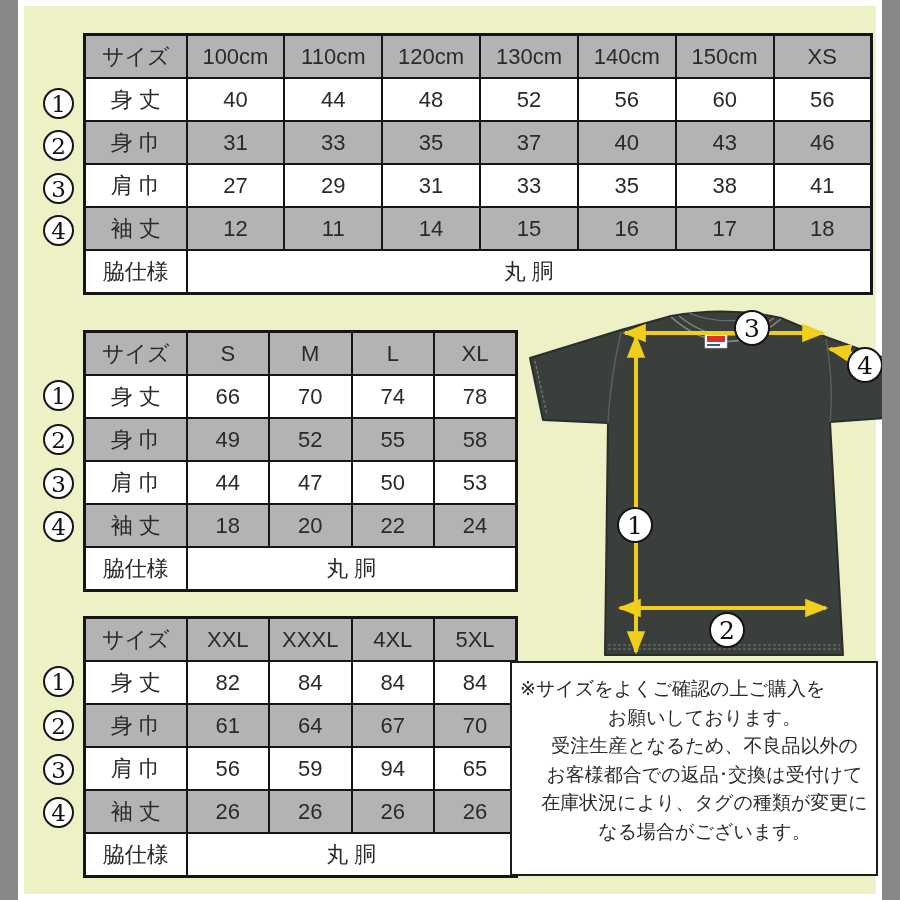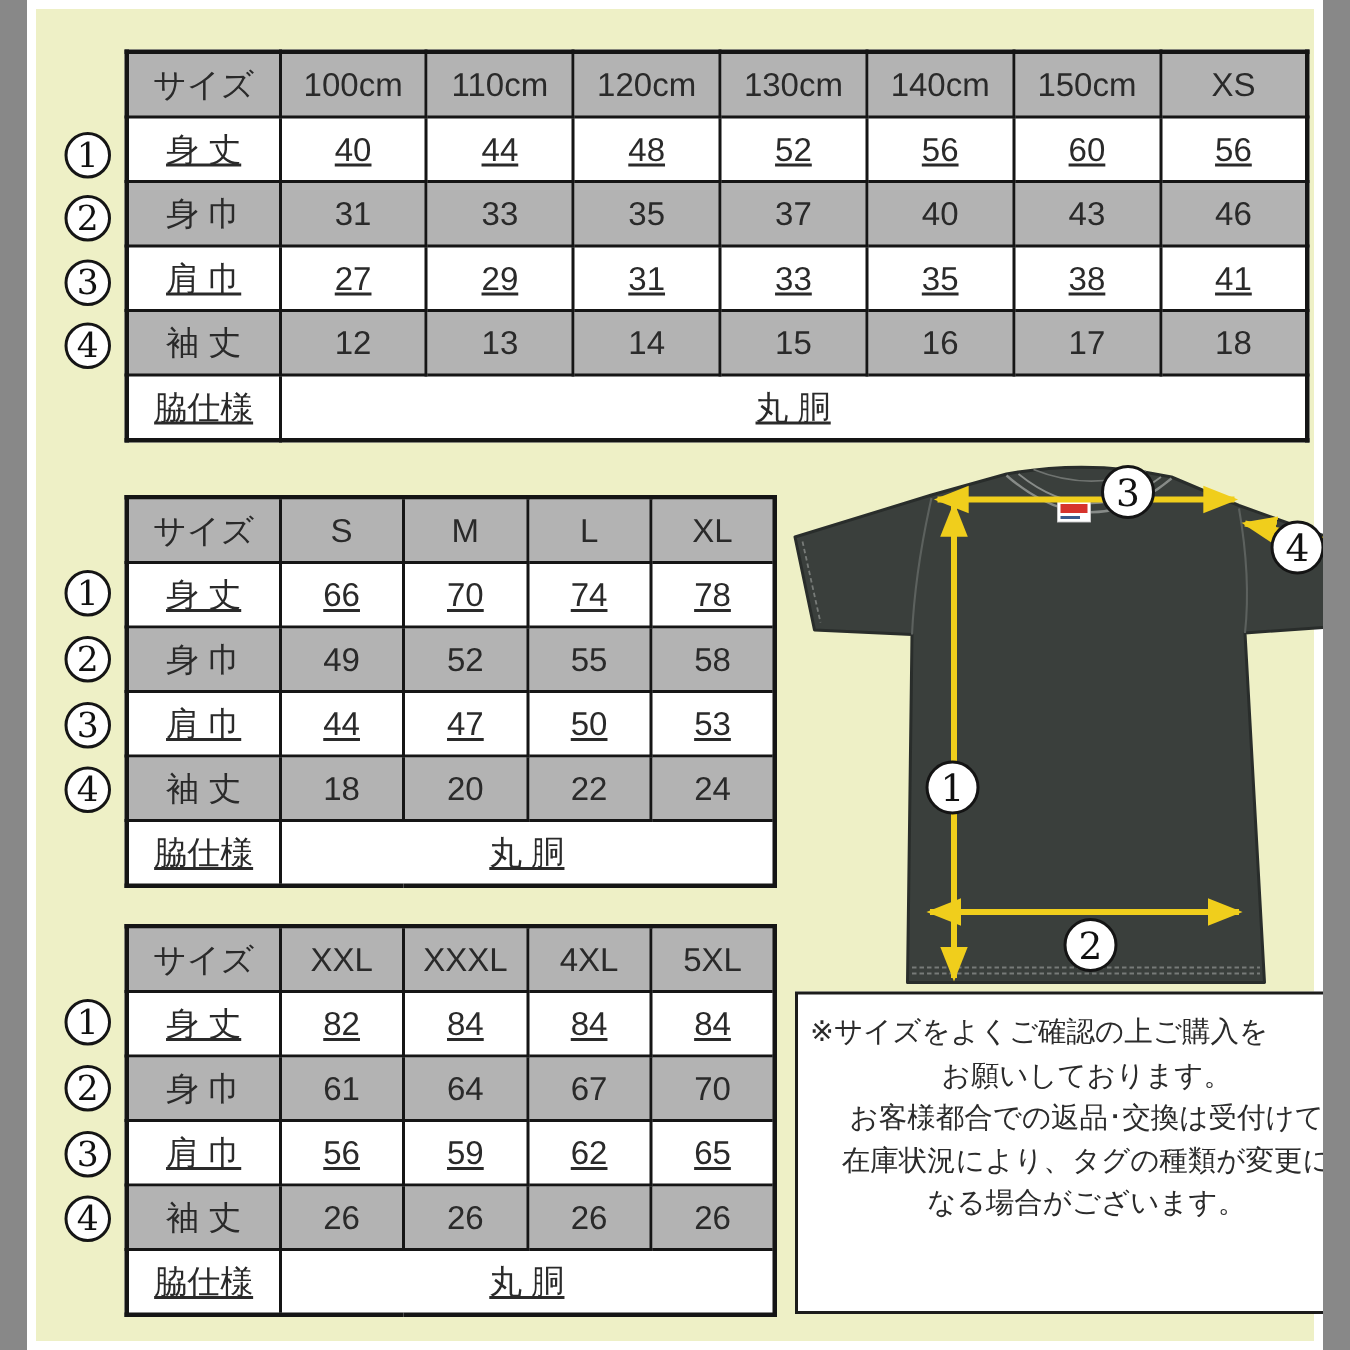--- a/index.html
+++ b/index.html
@@ -20,7 +20,7 @@
     height:41px;padding:0;font-weight:normal;line-height:1;overflow:hidden;white-space:nowrap;
   }
   .row-g th,.row-g td{background:#b3b3b3;}
-  .row-w th,.row-w td{background:#ffffff;text-decoration:underline;}
+  .row-w th,.row-w td{background:#ffffff;}
 
   
   .marker{

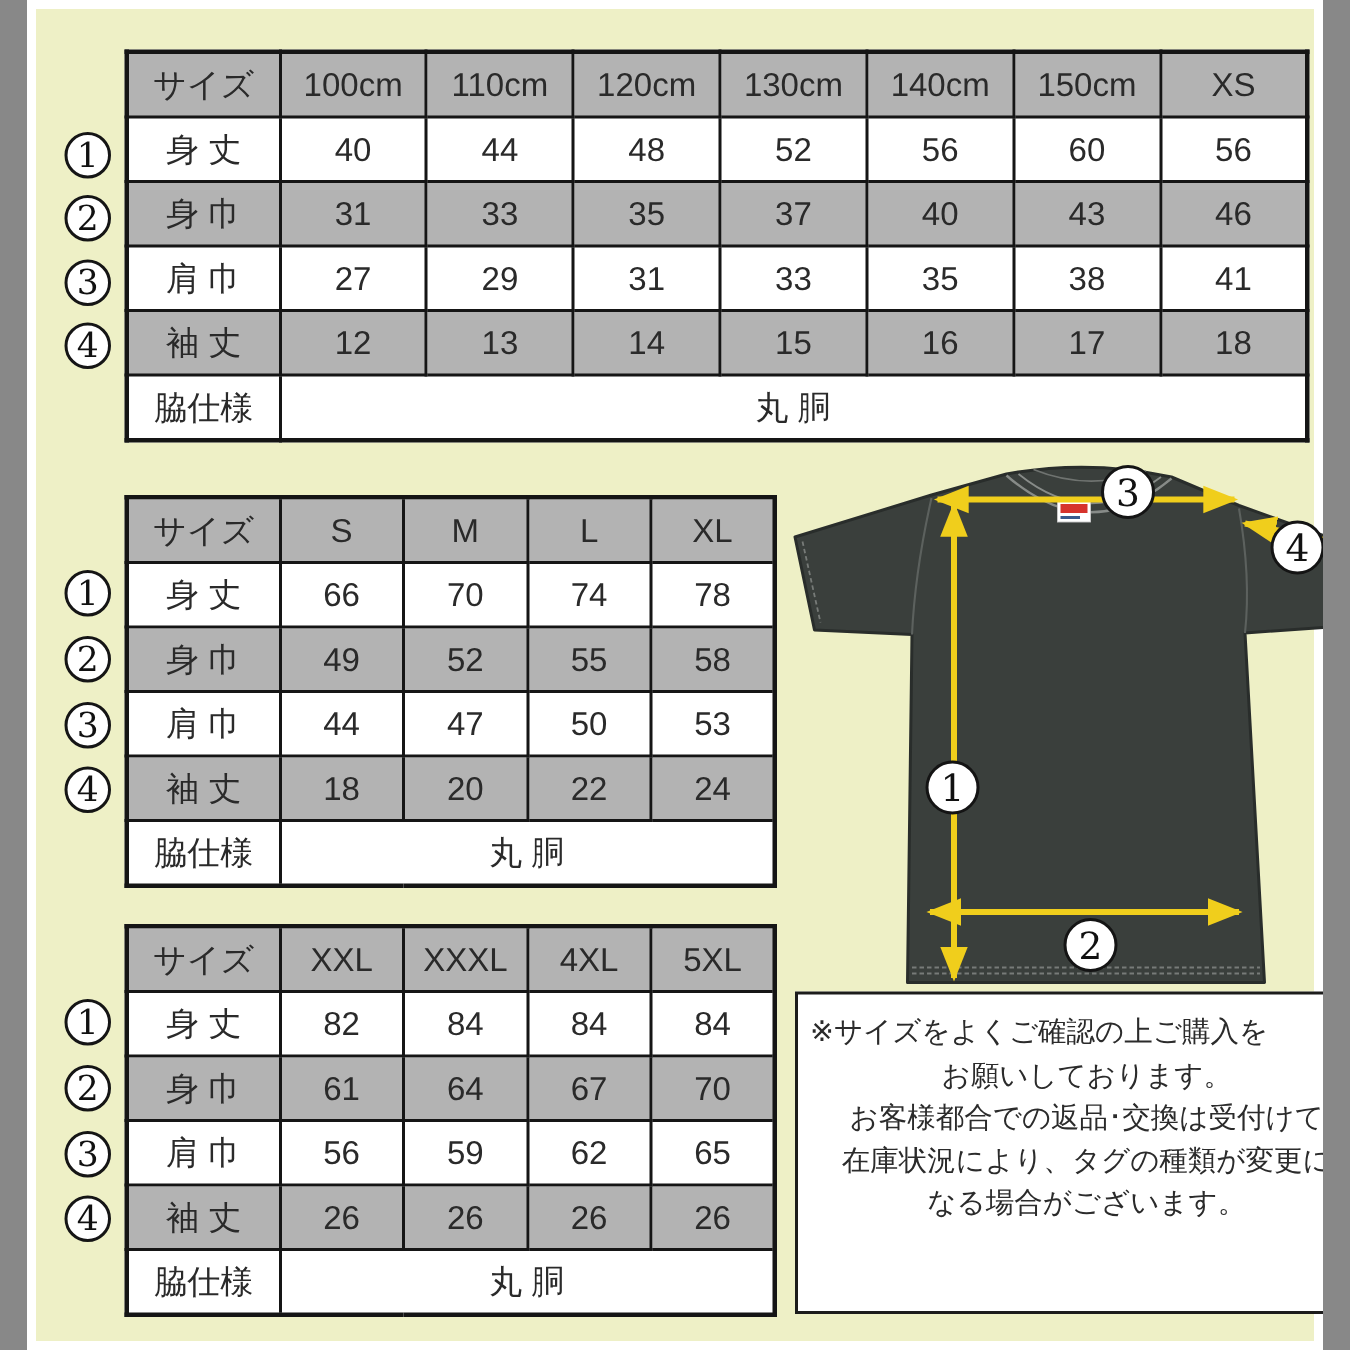--- a/index.html
+++ b/index.html
@@ -103,7 +103,7 @@
     <tr class="row-g">
       <th>袖 丈</th>
       <td>12</td>
-      <td>13</td>
+      <td>11</td>
       <td>14</td>
       <td>15</td>
       <td>16</td>

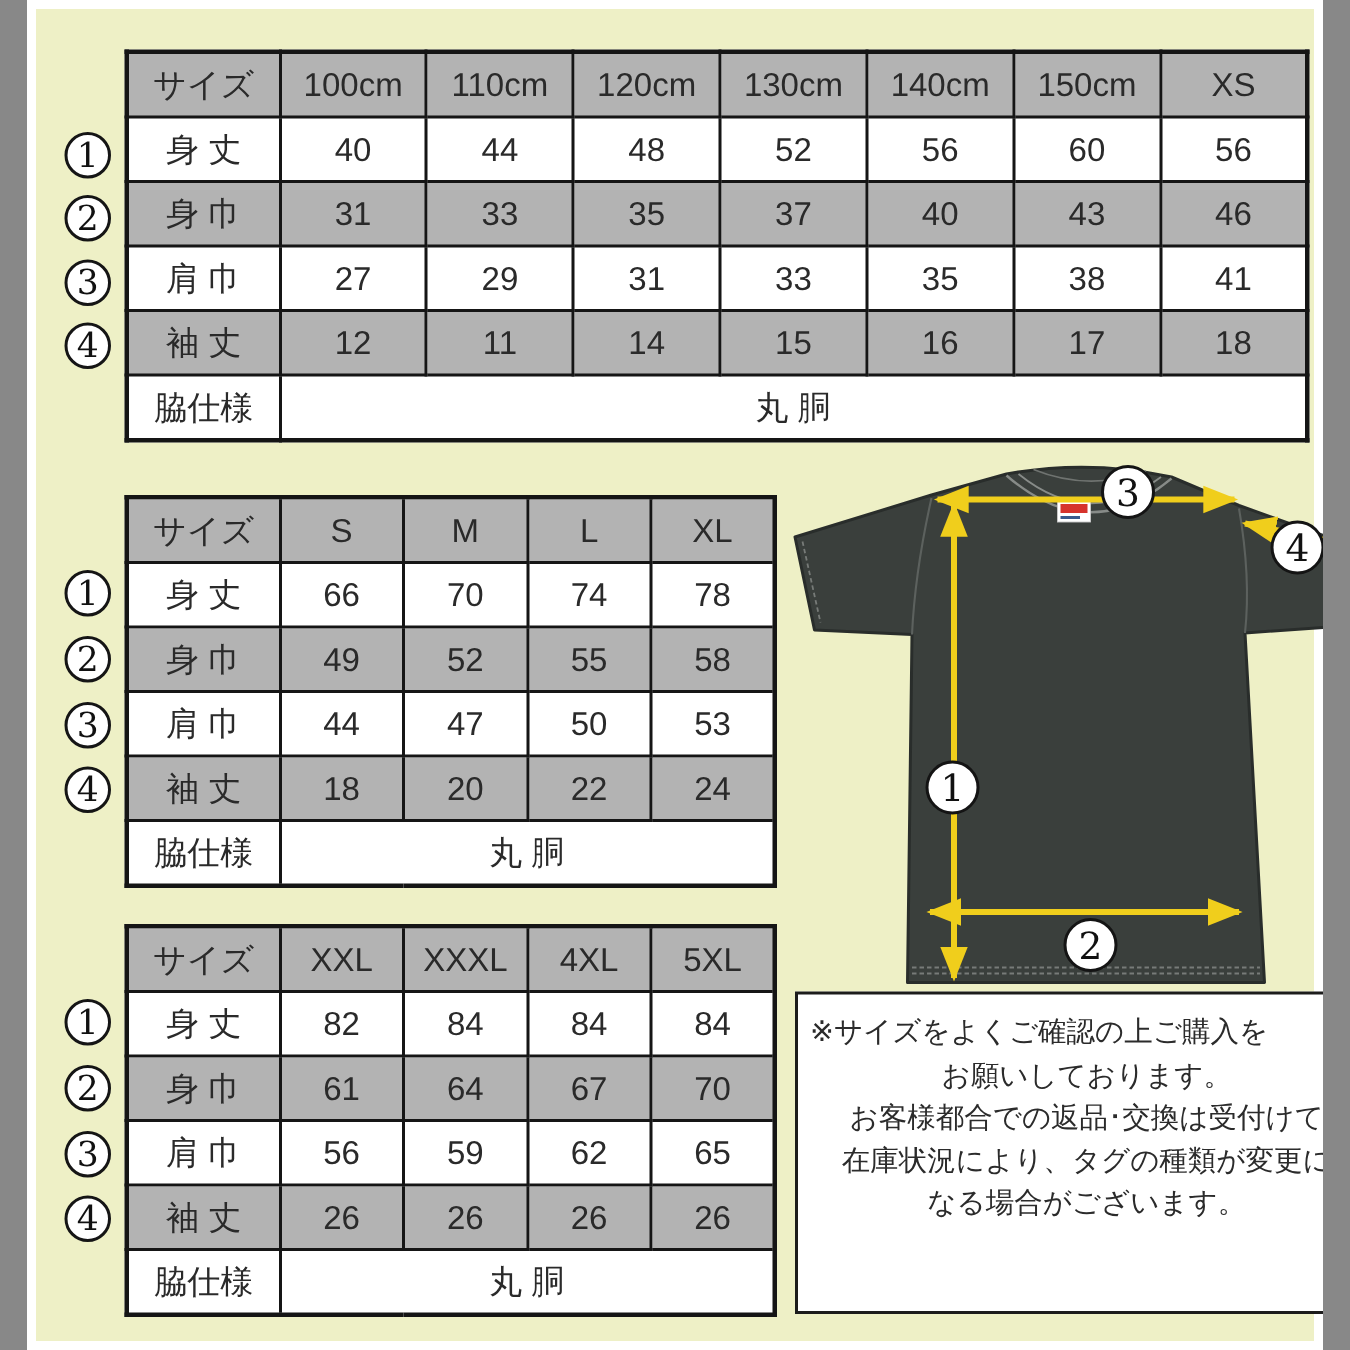--- a/index.html
+++ b/index.html
@@ -35,7 +35,7 @@
 
   
   .notice{
-    position:absolute;left:512px;top:661px;width:368px;height:215px;
+    position:absolute;left:492px;top:661px;width:368px;height:215px;
     box-sizing:border-box;background:#ffffff;border:2px solid #1c1c1c;
     padding:12px 6px 0 8px;font-size:19px;color:#2b2b2b;
   }

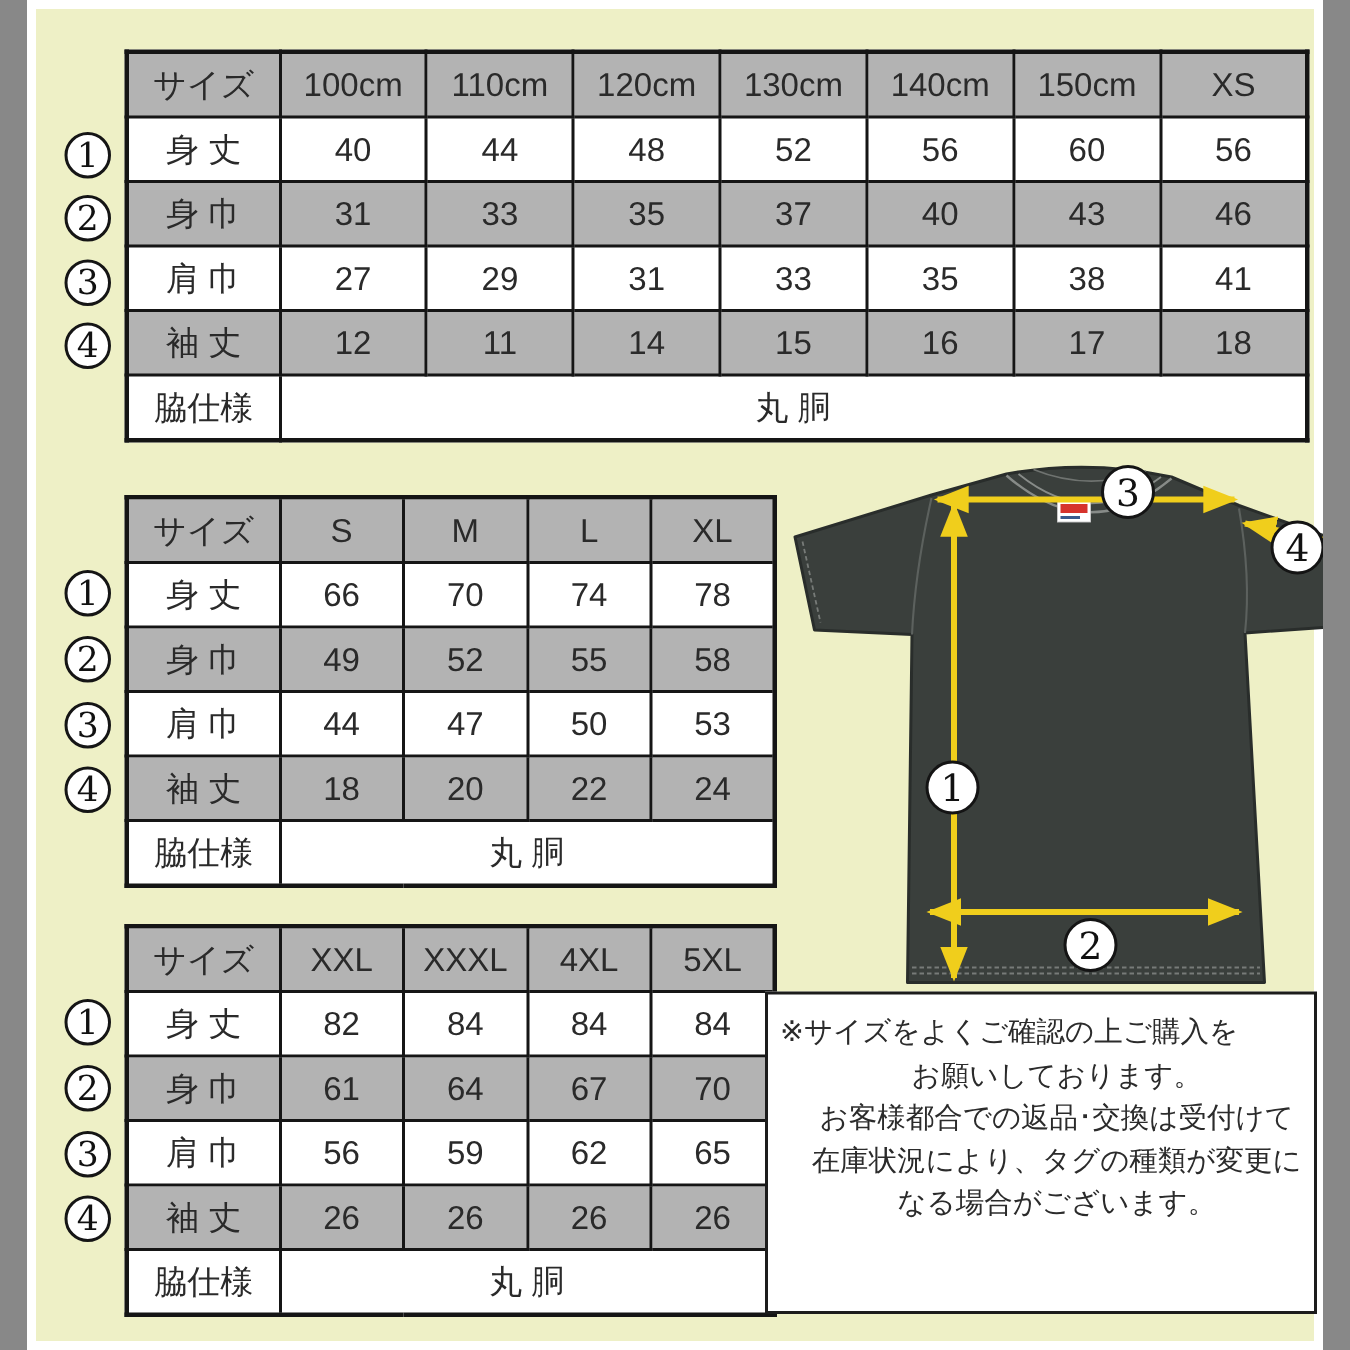--- a/index.html
+++ b/index.html
@@ -284,6 +284,7 @@
   <div class="notice">
     <div class="nline">※サイズをよくご確認の上ご購入を</div>
     <div class="nline indent">お願いしております。</div>
+    <div class="nline indent">受注生産となるため、不良品以外の</div>
     <div class="nline indent">お客様都合での返品･交換は受付けて</div>
     <div class="nline indent">在庫状況により、タグの種類が変更に</div>
     <div class="nline indent">なる場合がございます。</div>

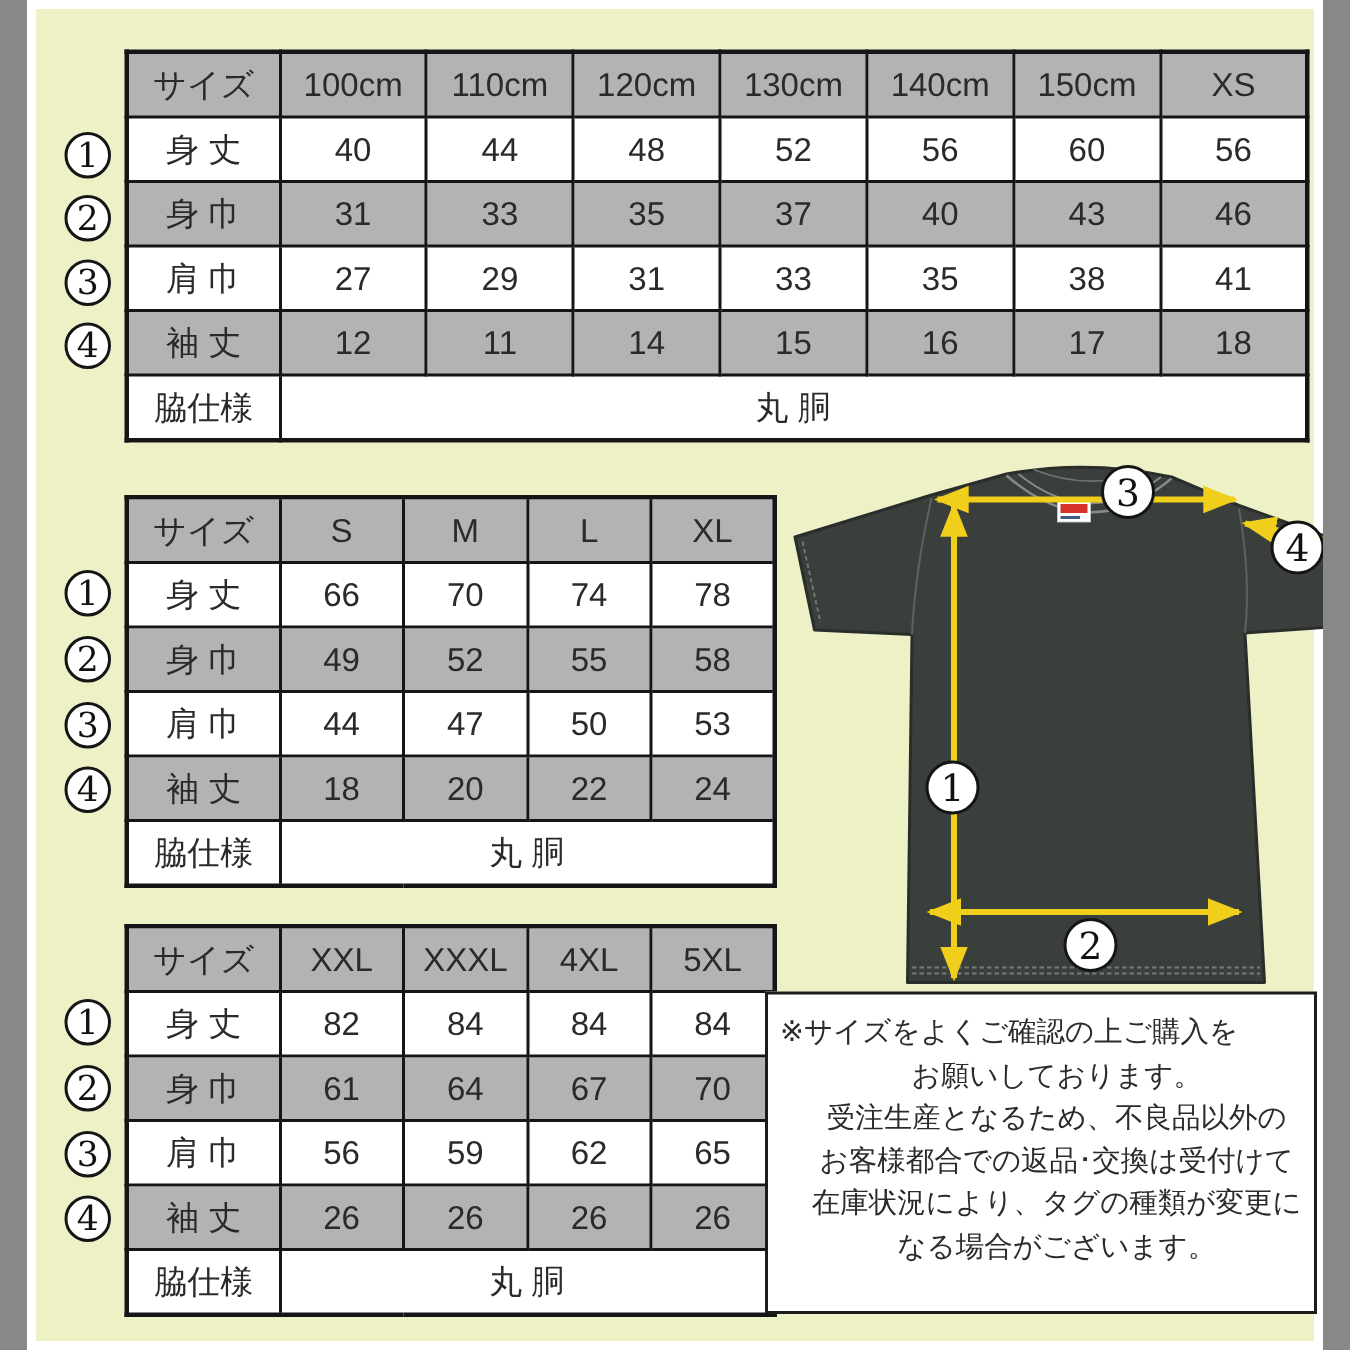--- a/index.html
+++ b/index.html
@@ -202,7 +202,7 @@
       <th>肩 巾</th>
       <td>56</td>
       <td>59</td>
-      <td>62</td>
+      <td>94</td>
       <td>65</td>
     </tr>
     <tr class="row-g">

